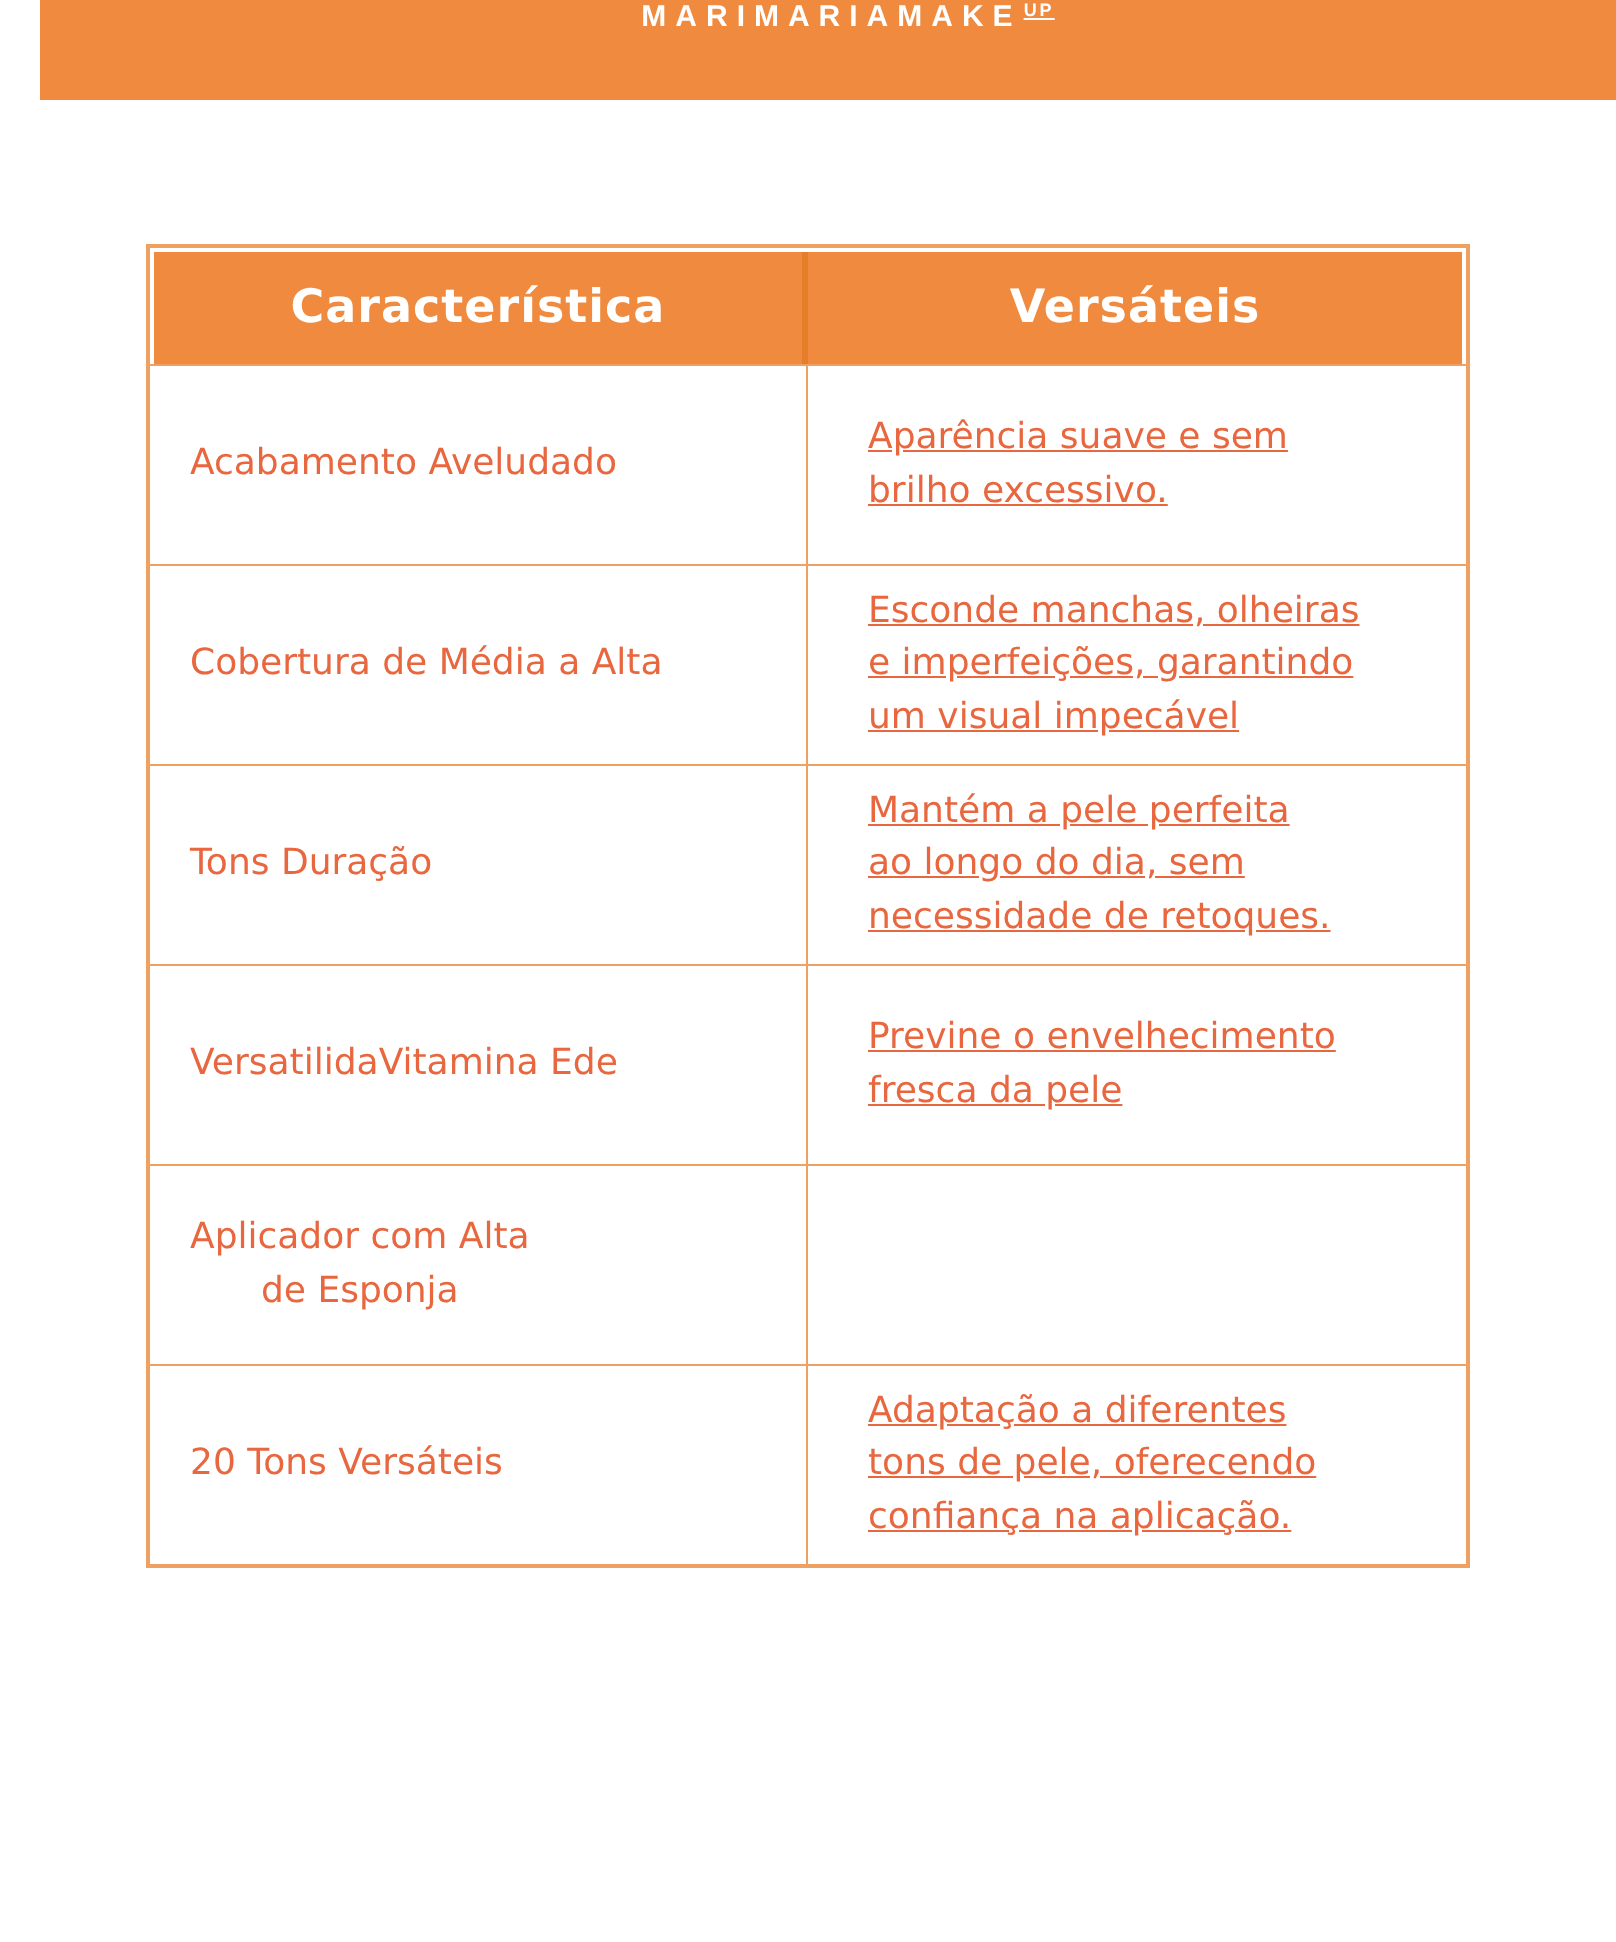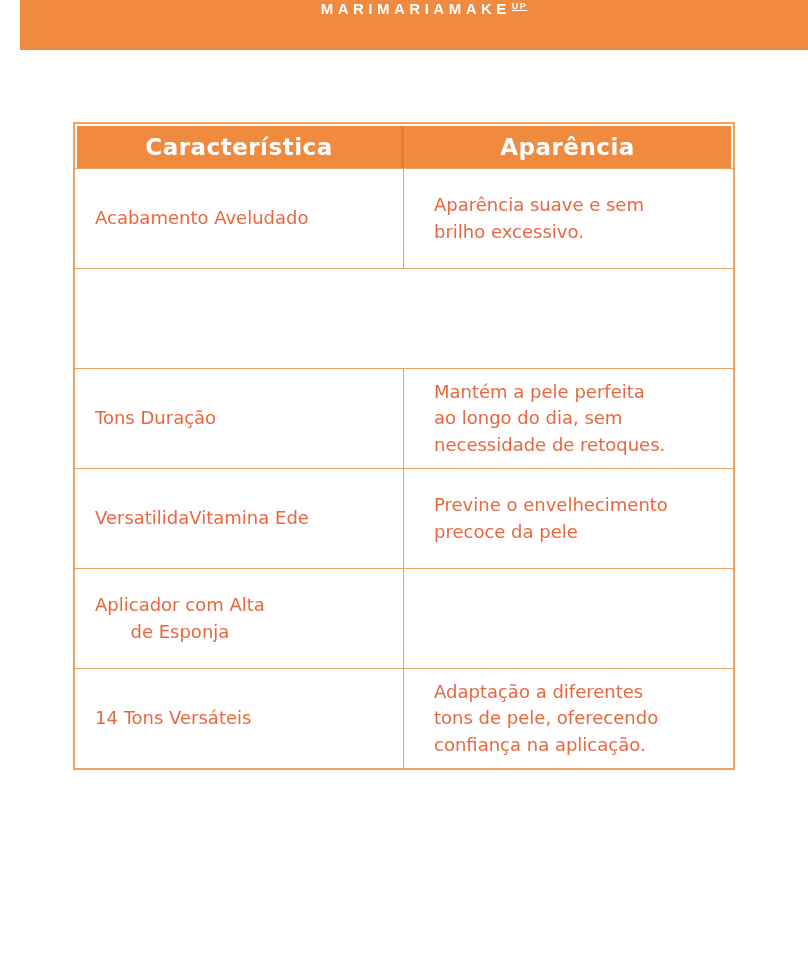--- a/index.html
+++ b/index.html
@@ -34,7 +34,7 @@
     box-sizing:border-box;background:#ffffff;
   }
   .thead{
-    display:flex;height:44px;background:var(--orange);
+    display:flex;height:58px;background:var(--orange);
     border:2px solid #ffffff;border-bottom:0;box-sizing:border-box;
   }
   .th{

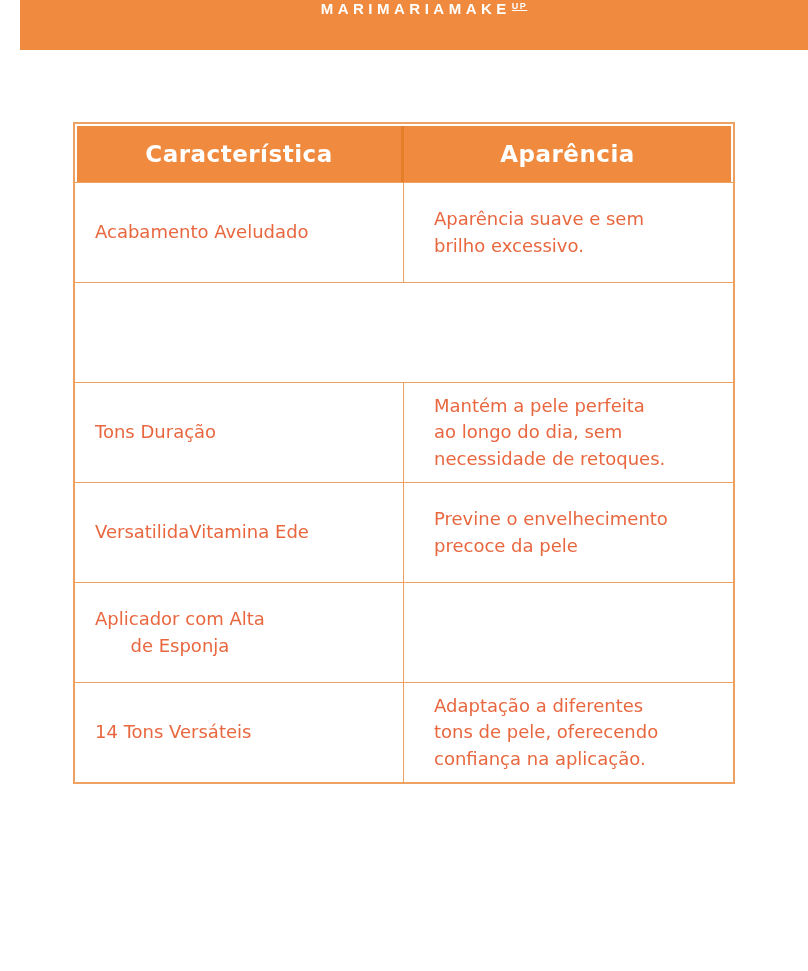--- a/index.html
+++ b/index.html
@@ -71,7 +71,7 @@
 <div class="ftable">
   <div class="thead">
     <div class="th">Característica</div>
-    <div class="th">Aparência</div>
+    <div class="th">Versáteis</div>
   </div>
   <div id="tbody">
       <div class="tr">

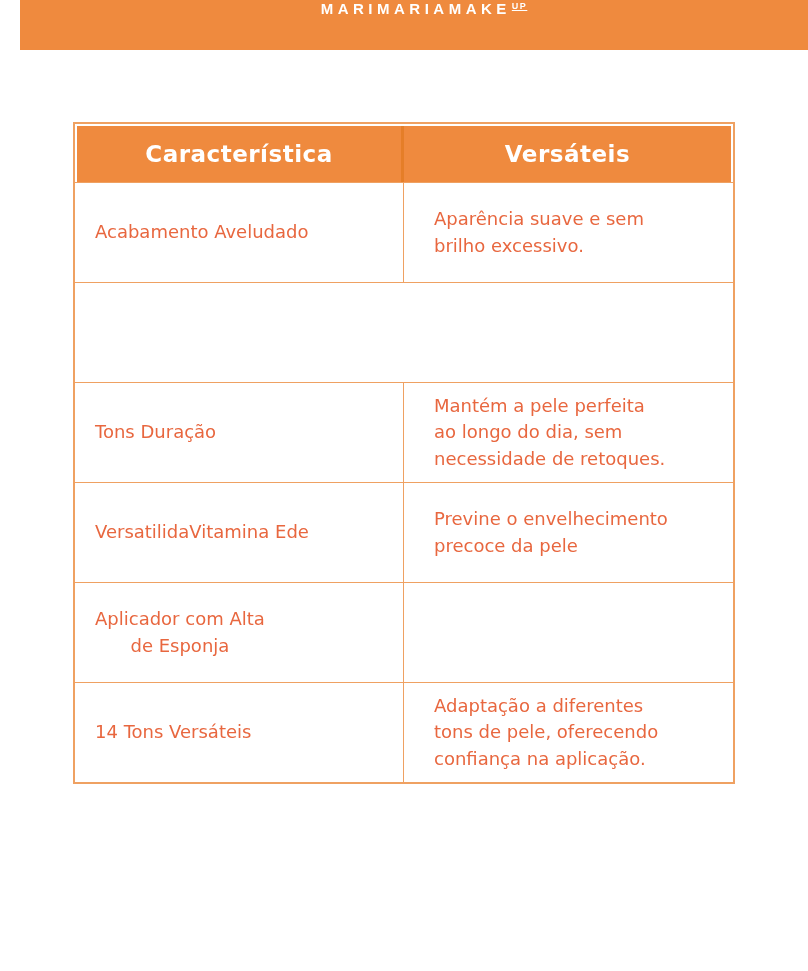--- a/index.html
+++ b/index.html
@@ -59,6 +59,7 @@
   .benefit{
     width:50%;justify-content:flex-start;text-align:left;
     padding:0 14px 0 30px;
+    text-decoration:underline;
   }
 </style>
 </head>

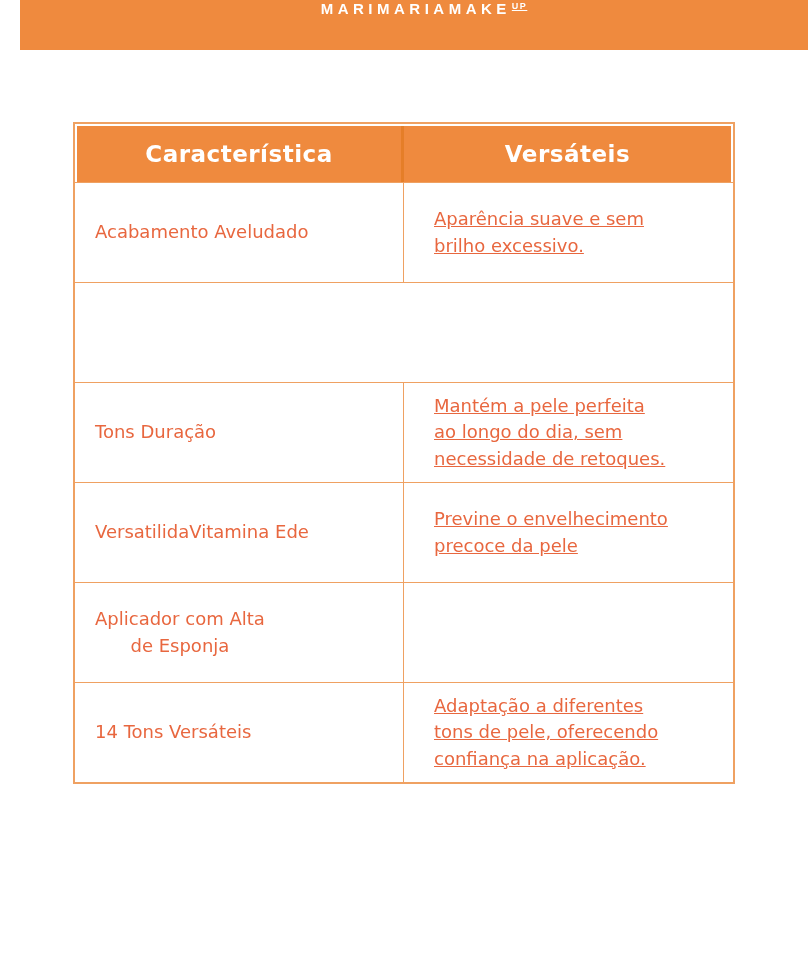--- a/index.html
+++ b/index.html
@@ -85,6 +85,11 @@
         </div>
       </div>
       <div class="tr">
+        <div class="td benefit">
+          <span>Esconde manchas, olheiras
+e imperfeições, garantindo
+um visual impecável</span>
+        </div>
       </div>
       <div class="tr">
         <div class="td feature">

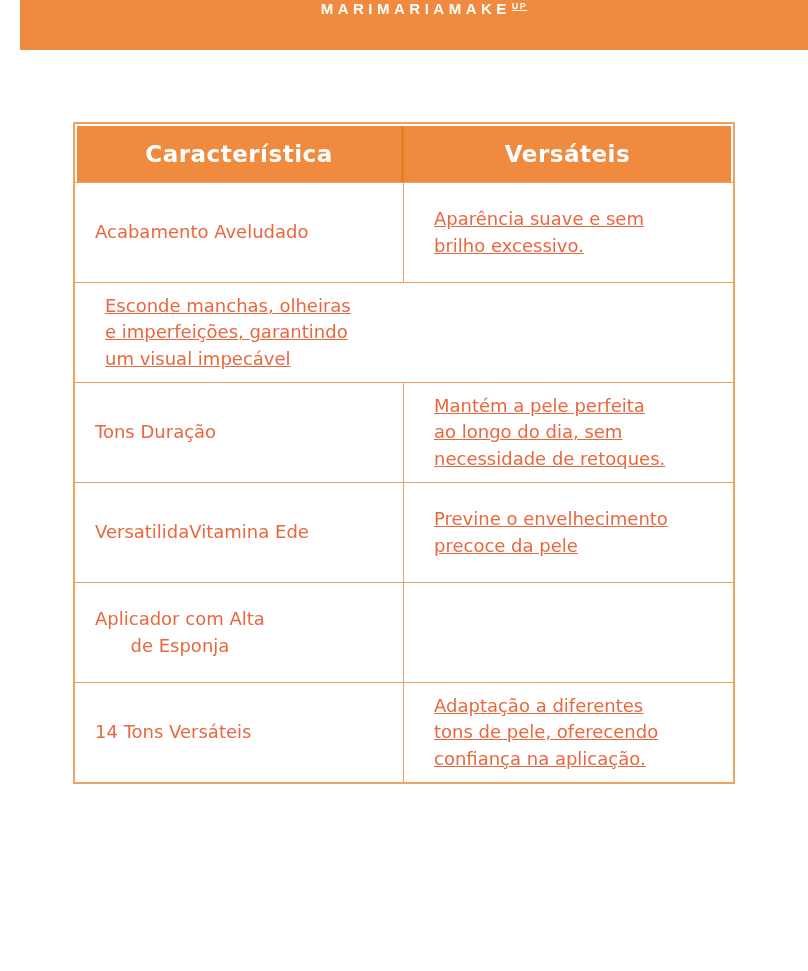--- a/index.html
+++ b/index.html
@@ -85,6 +85,9 @@
         </div>
       </div>
       <div class="tr">
+        <div class="td feature">
+          <span>Cobertura de Média a Alta</span>
+        </div>
         <div class="td benefit">
           <span>Esconde manchas, olheiras
 e imperfeições, garantindo

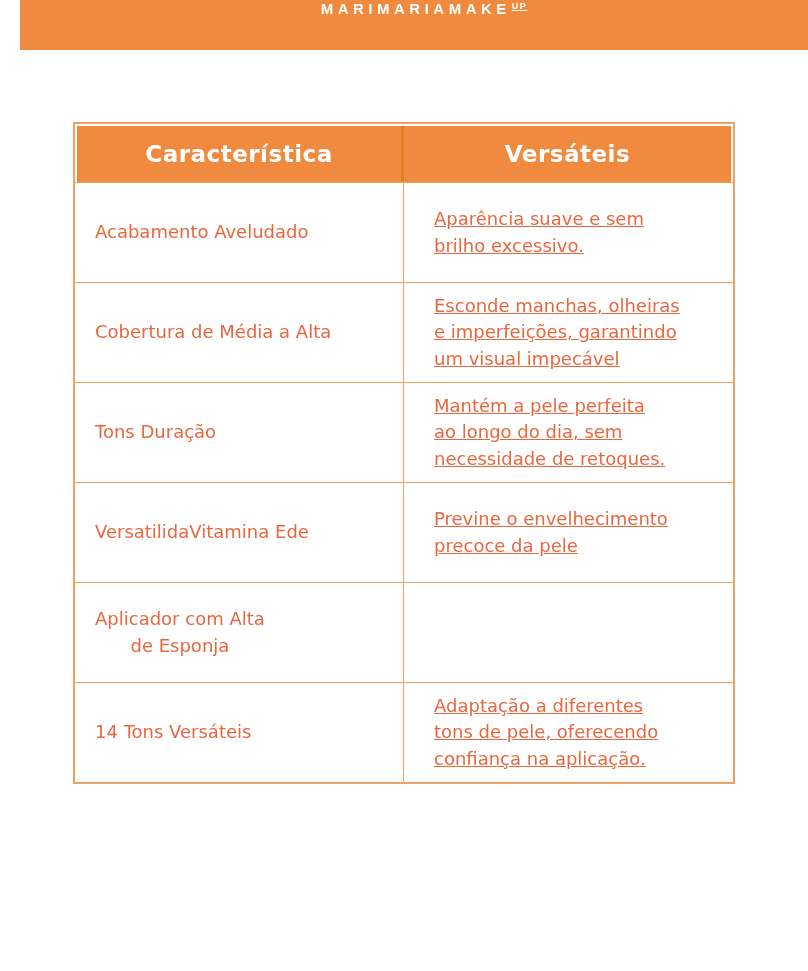--- a/index.html
+++ b/index.html
@@ -110,7 +110,7 @@
         </div>
         <div class="td benefit">
           <span>Previne o envelhecimento
-precoce da pele</span>
+fresca da pele</span>
         </div>
       </div>
       <div class="tr">

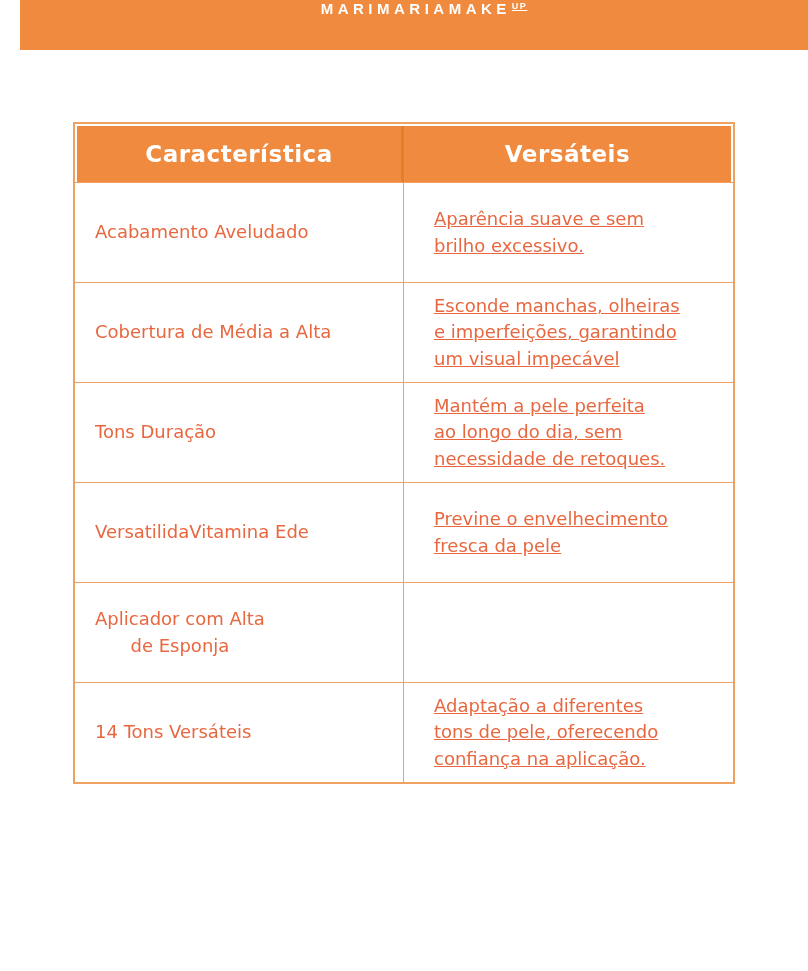--- a/index.html
+++ b/index.html
@@ -121,7 +121,7 @@
       </div>
       <div class="tr">
         <div class="td feature">
-          <span>14 Tons Versáteis</span>
+          <span>20 Tons Versáteis</span>
         </div>
         <div class="td benefit">
           <span>Adaptação a diferentes

